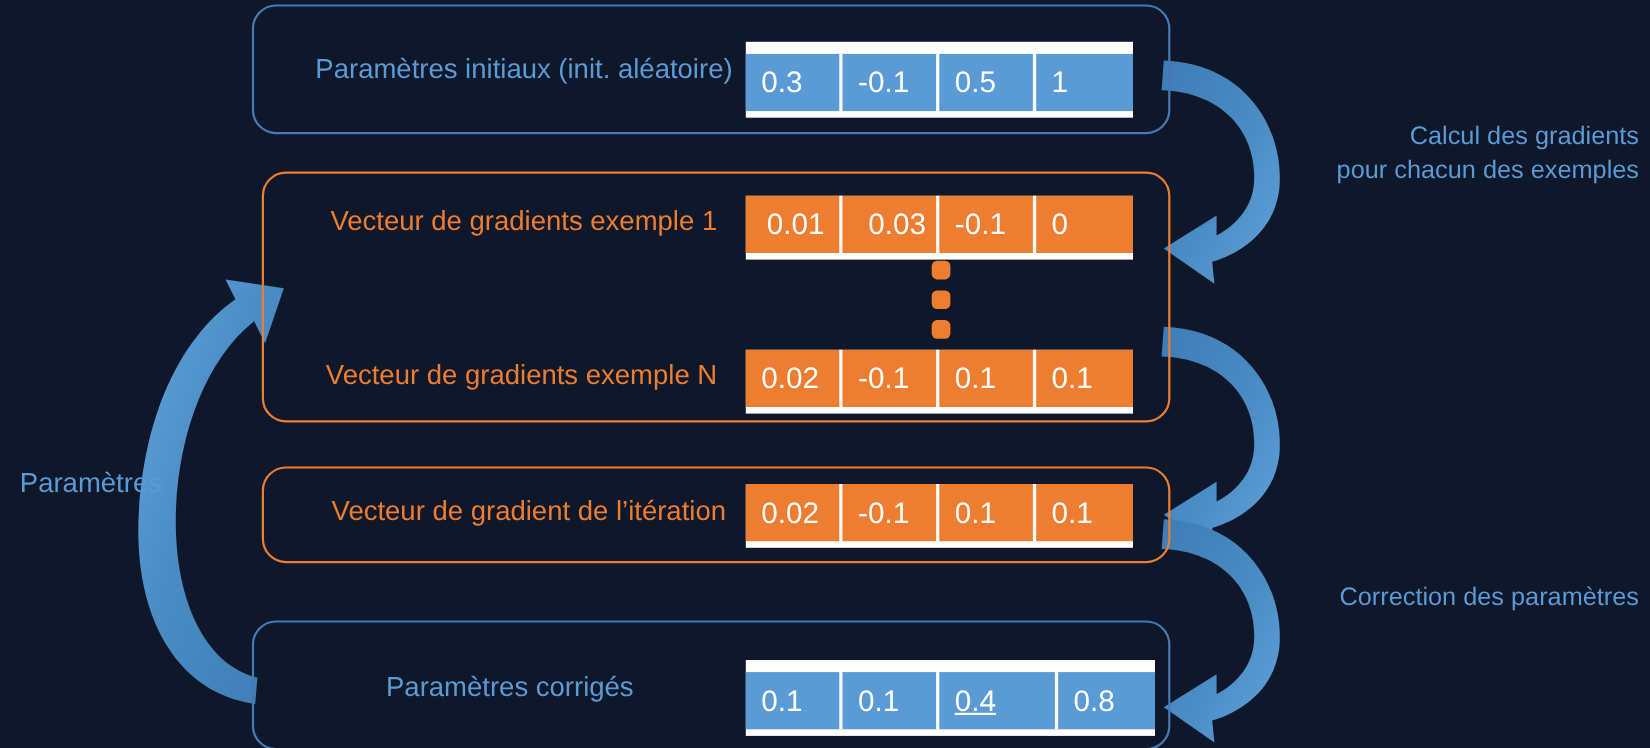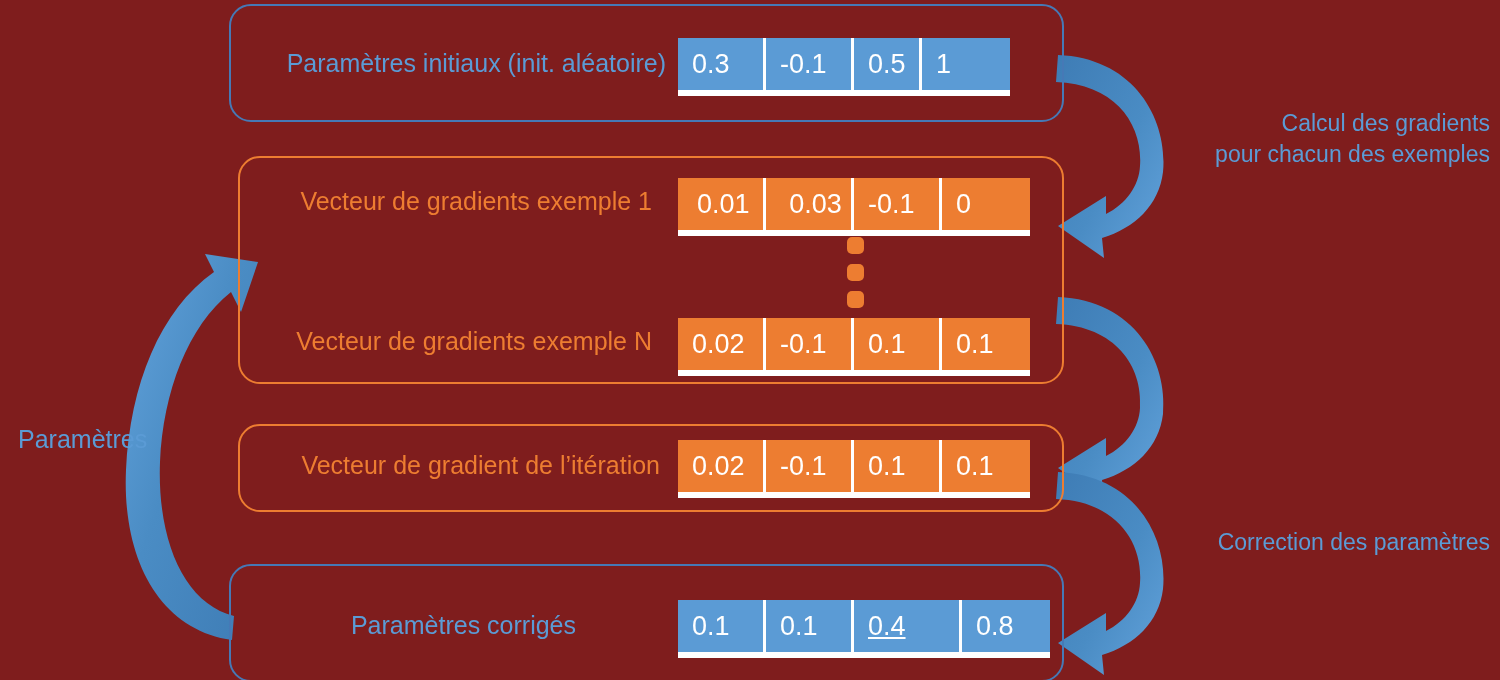--- a/index.html
+++ b/index.html
@@ -15,7 +15,7 @@
     width: 1500px;
     height: 680px;
     overflow: hidden;
-    background: #7f1d1d;
+    background: #0f172a;
   }
   .box {
     position: absolute;

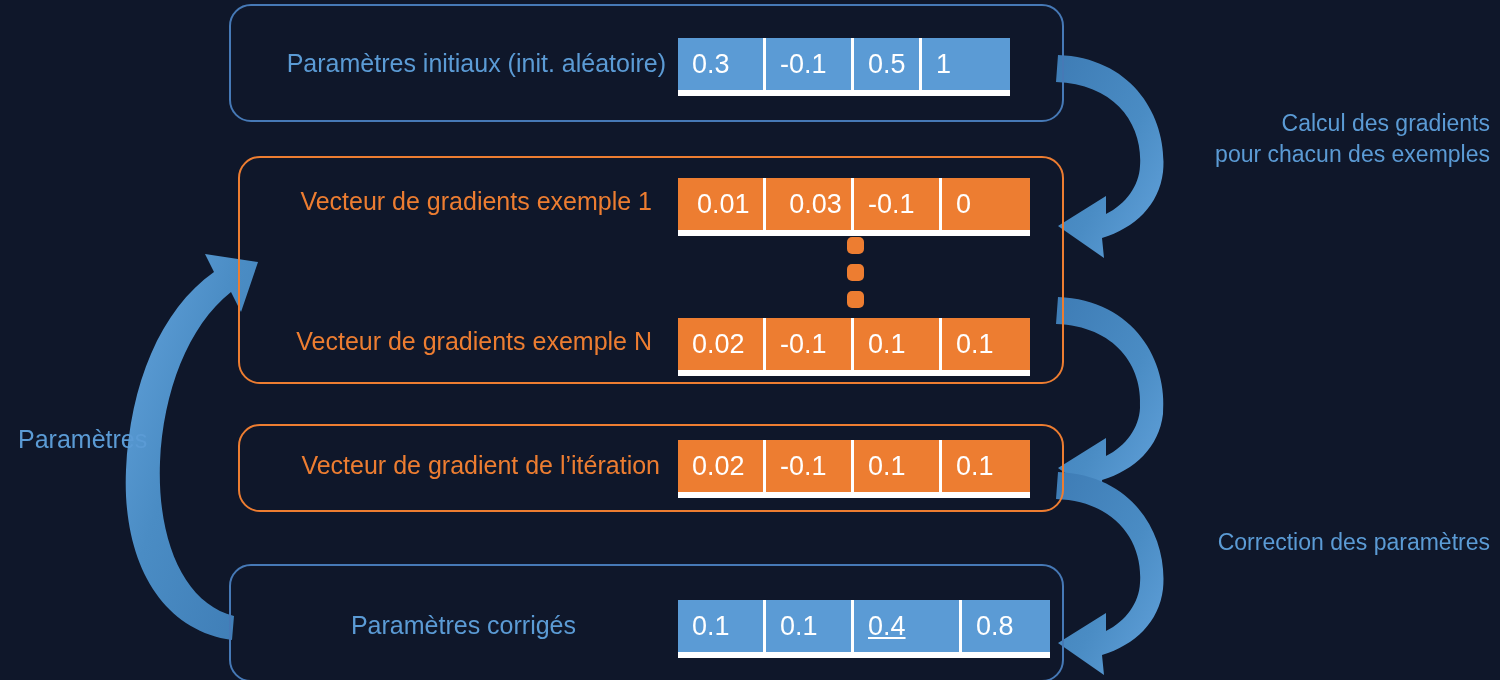--- a/index.html
+++ b/index.html
@@ -53,7 +53,7 @@
     overflow: hidden;
   }
   .cell:last-child { border-right: none; }
-  .cell-blue   { background: #5B9BD5; }
+  .cell-blue   { background: #5B9BD5; margin-top: 11px; }
   .cell-orange { background: #ED7D31; }
 
   .dots {

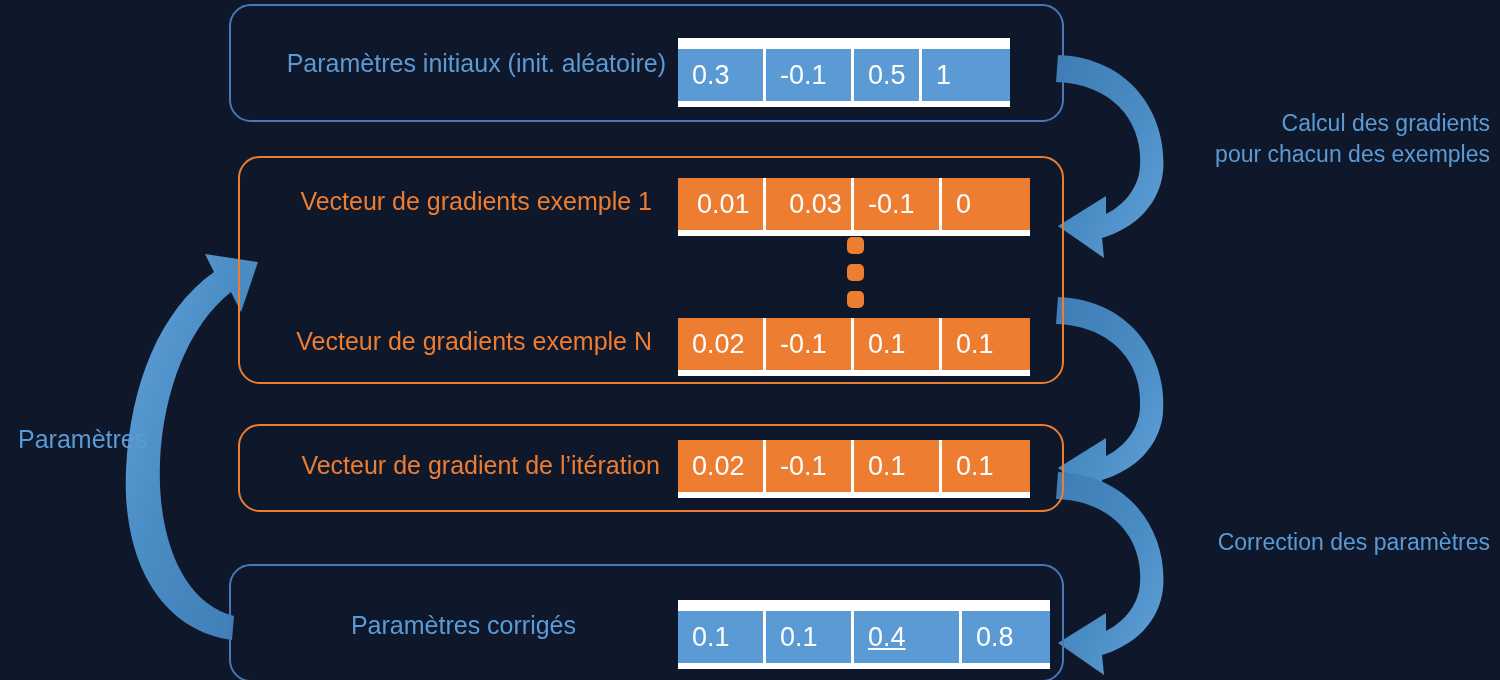--- a/index.html
+++ b/index.html
@@ -173,7 +173,7 @@
   <div class="vector" style="left:678px; top:38px;">
     <div class="cell cell-blue" style="width:88px;">0.3</div>
     <div class="cell cell-blue" style="width:88px;">-0.1</div>
-    <div class="cell cell-blue" style="width:68px;">0.5</div>
+    <div class="cell cell-blue" style="width:88px;">0.5</div>
     <div class="cell cell-blue" style="width:88px;">1</div>
   </div>
 

